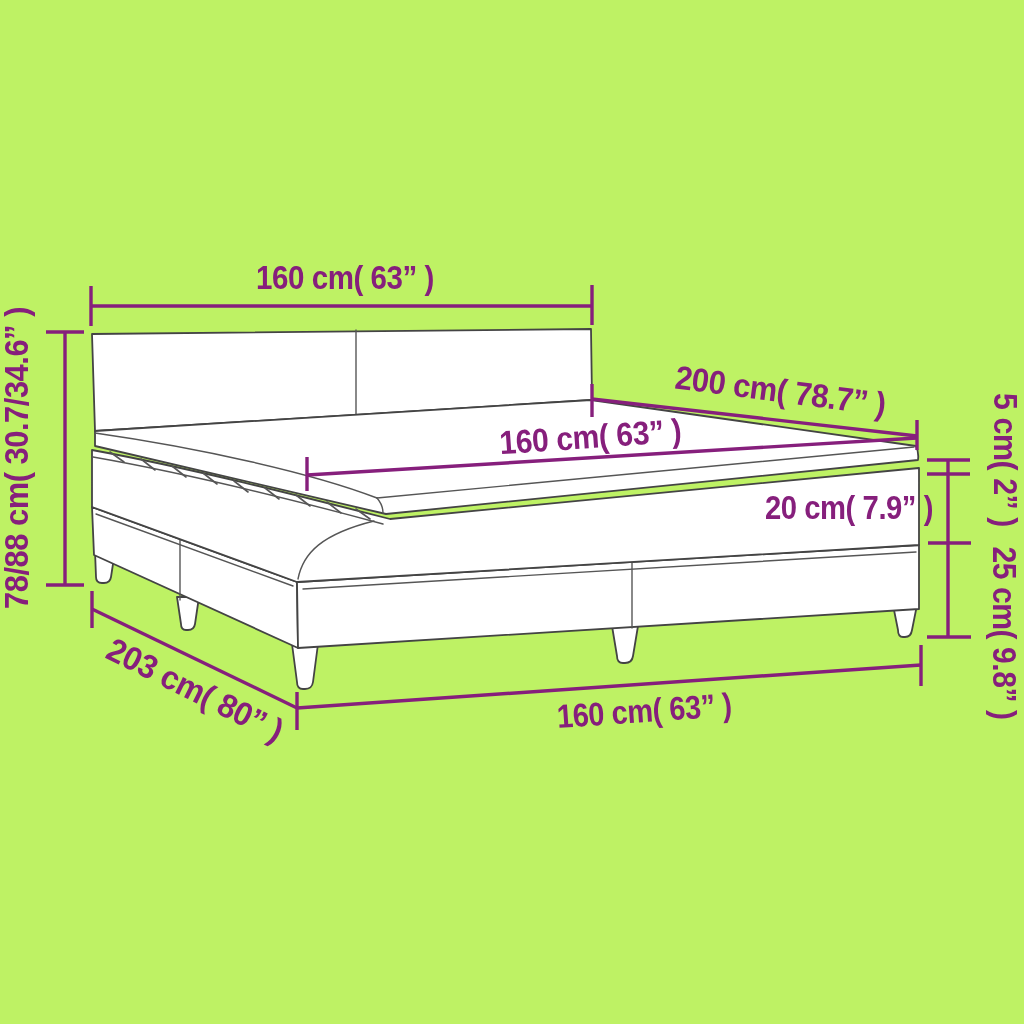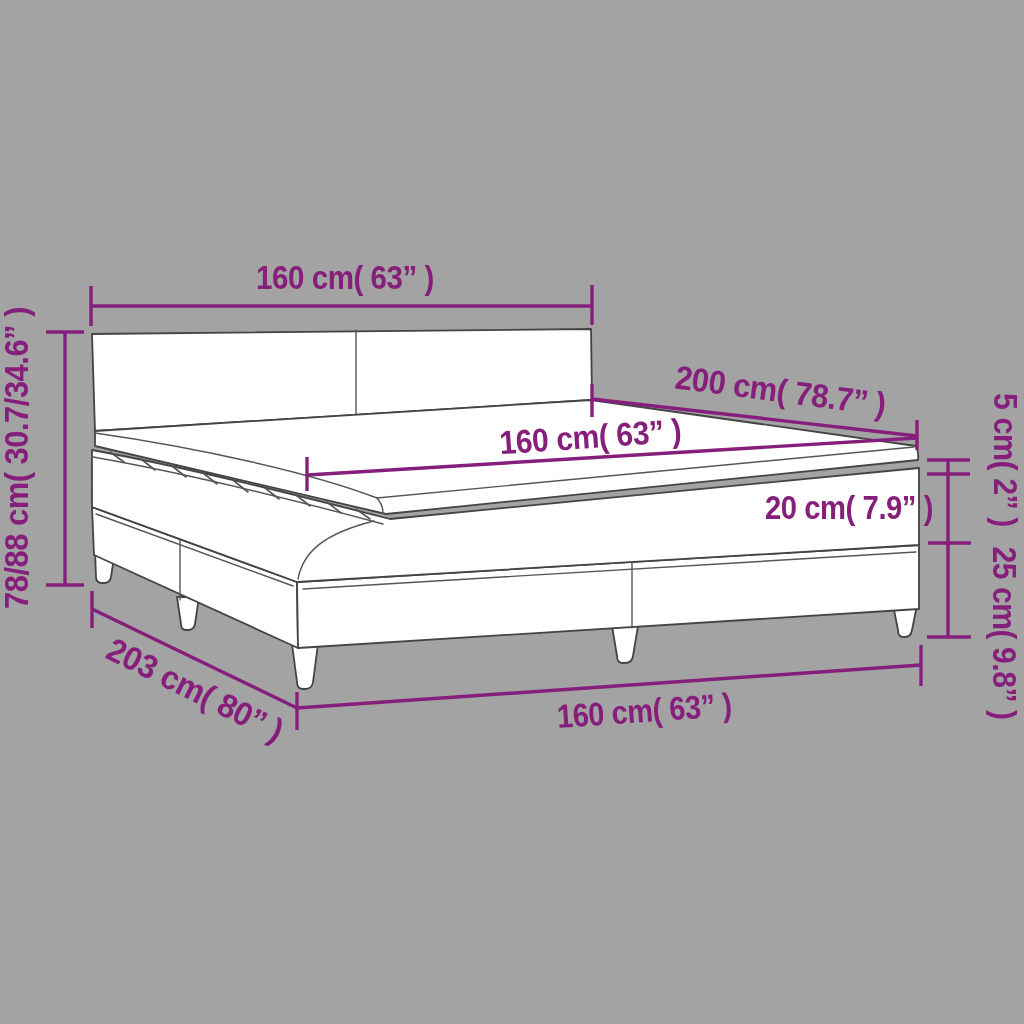--- a/index.html
+++ b/index.html
@@ -3,7 +3,7 @@
 <meta charset="utf-8">
 <style>
   html,body{margin:0;padding:0;background:#ffffff;}
-  .stage{width:1024px;height:1024px;position:relative;background:#a3a3a3;overflow:hidden;}
+  .stage{width:1024px;height:1024px;position:relative;background:#bef264;overflow:hidden;}
   svg{display:block;}
   .face{fill:#ffffff;stroke:#444444;stroke-width:1.8;stroke-linejoin:round;stroke-linecap:round;}
   .thin{fill:none;stroke:#565656;stroke-width:1.4;stroke-linejoin:round;stroke-linecap:round;}

